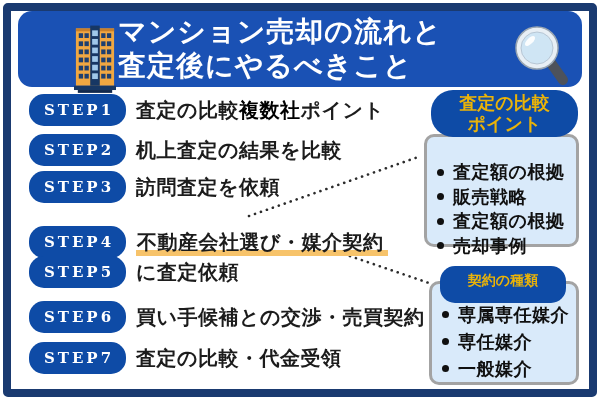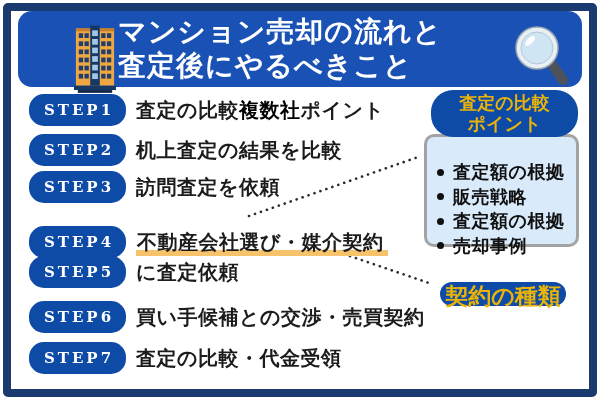--- a/index.html
+++ b/index.html
@@ -62,8 +62,8 @@
     font-size:18px;line-height:21px;padding-top:3px;
   }
   .co-head--contract{
-    left:440px;top:282px;width:126px;height:24px;border-radius:15px;
-    font-size:23px;line-height:29px;
+    left:440px;top:266px;width:126px;height:37px;border-radius:15px;
+    font-size:14px;line-height:29px;
   }
   .co-body{
     position:absolute;background:#d9eafa;border:3px solid #a3a3a3;

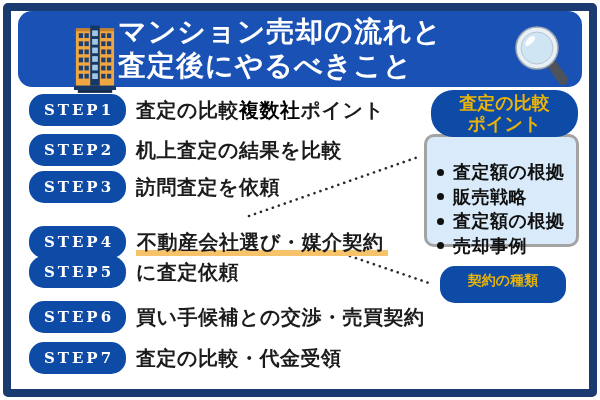--- a/index.html
+++ b/index.html
@@ -196,6 +196,11 @@
     <div>ポイント</div>
   </div>
 
+  <div class="co-body co-body--contract">
+    <div class="co-item">専属専任媒介</div>
+    <div class="co-item">専任媒介</div>
+    <div class="co-item">一般媒介</div>
+  </div>
   <div class="co-head co-head--contract">契約の種類</div>
 
 </div>

